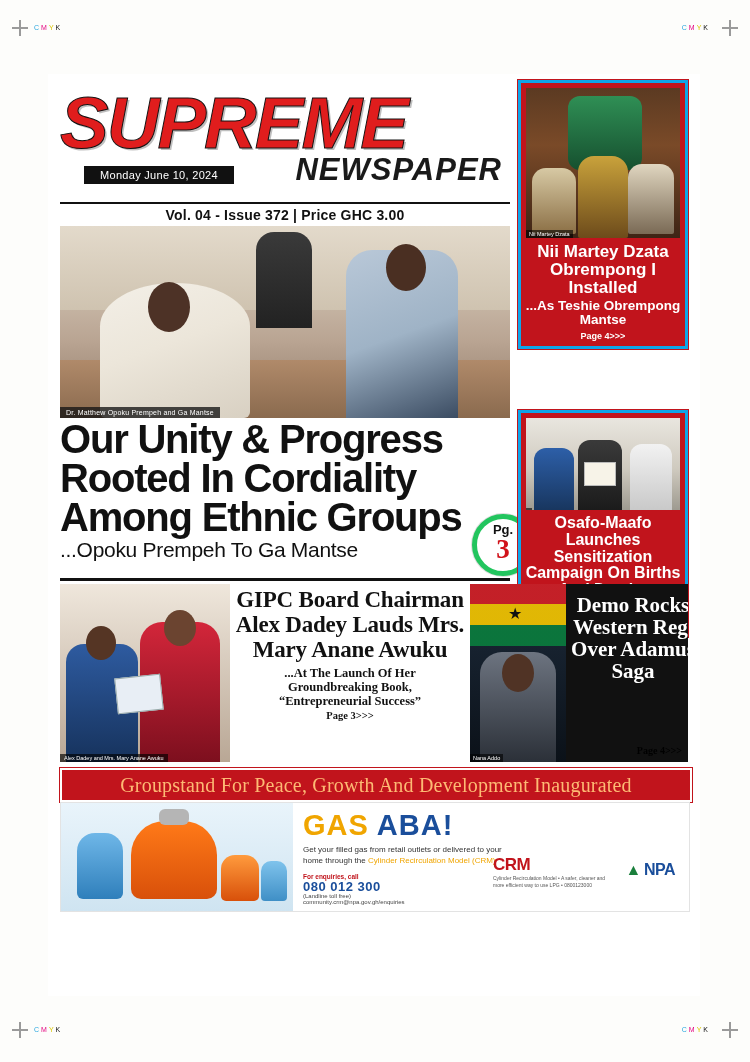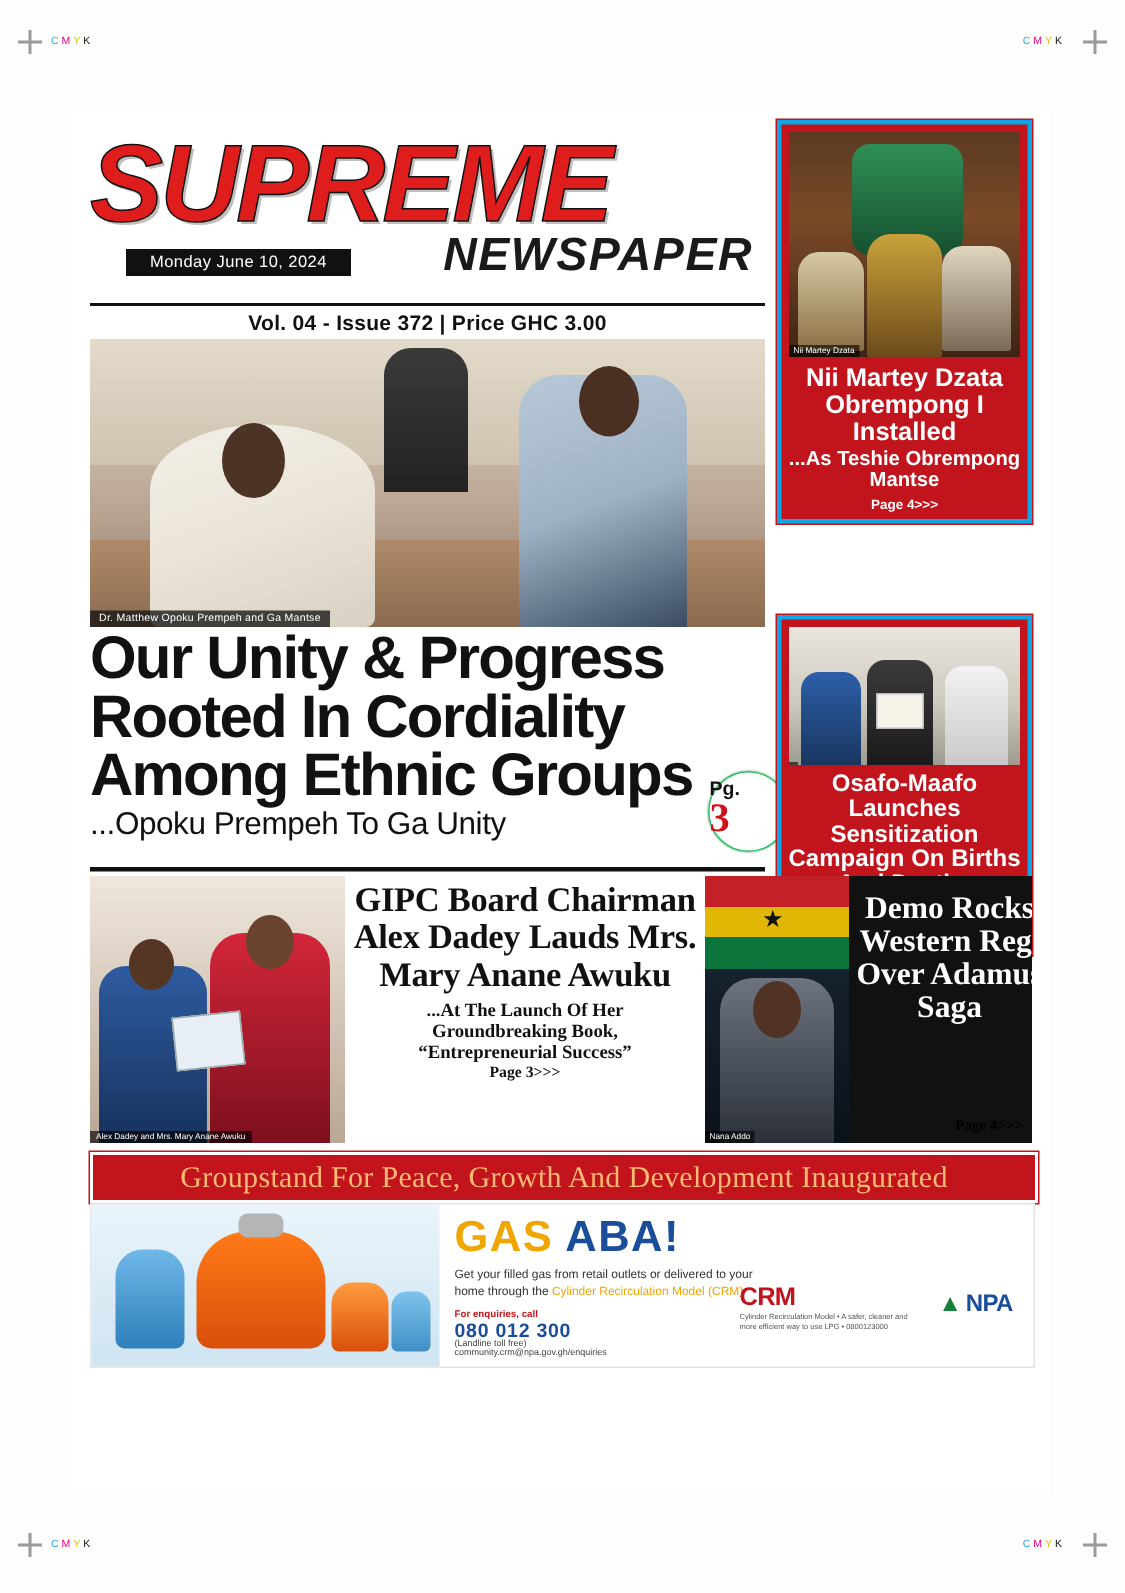--- a/index.html
+++ b/index.html
@@ -210,8 +210,9 @@
     height: 52px;
     border-radius: 50%;
     background: #fff;
-    border: 1px solid #22c55e;
+    border: 5px solid #22c55e;
     box-shadow: 0 0 0 1px #ddd;
+    text-align: center;
   }
   .pg-badge .pg-word {
     font-size: 13px;

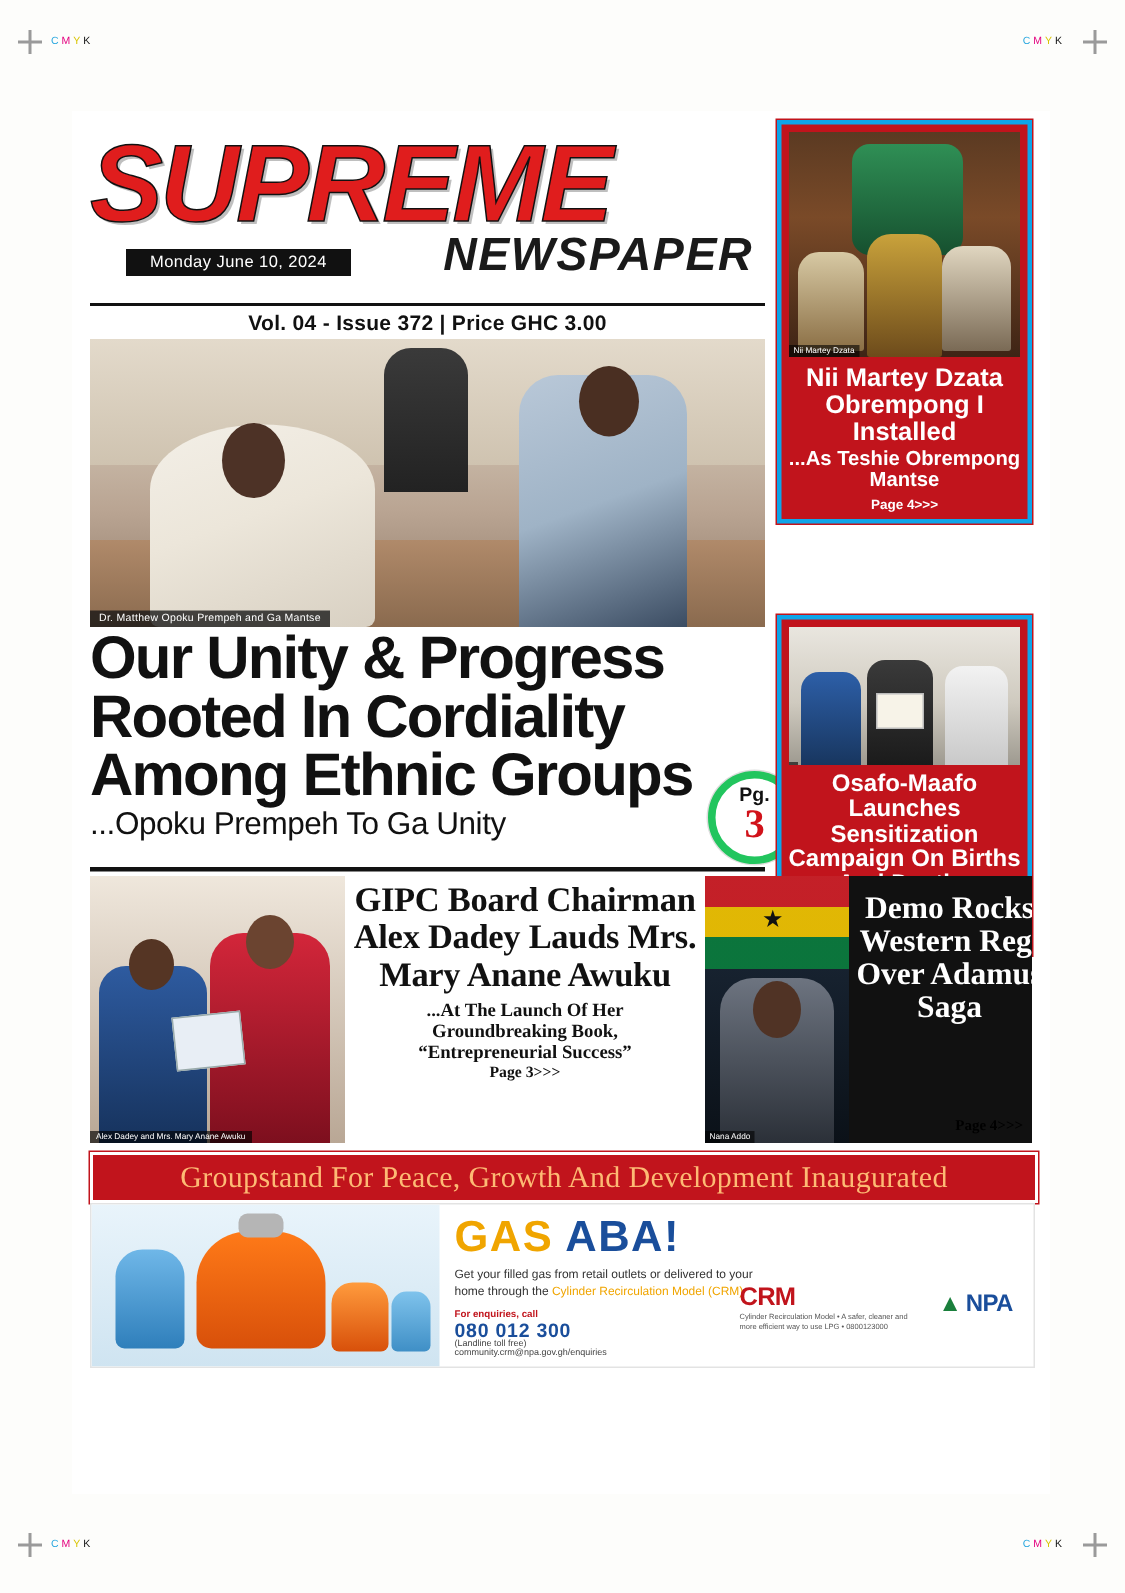--- a/index.html
+++ b/index.html
@@ -490,7 +490,7 @@
 
     <div class="headline-block">
       <h1 class="headline">Our Unity &amp; Progress Rooted In Cordiality Among Ethnic Groups</h1>
-      <div class="kicker">...Opoku Prempeh To Ga Unity</div>
+      <div class="kicker">...Opoku Prempeh To Ga Mantse</div>
     </div>
     <div class="rule-under"></div>
     <div class="pg-badge">

